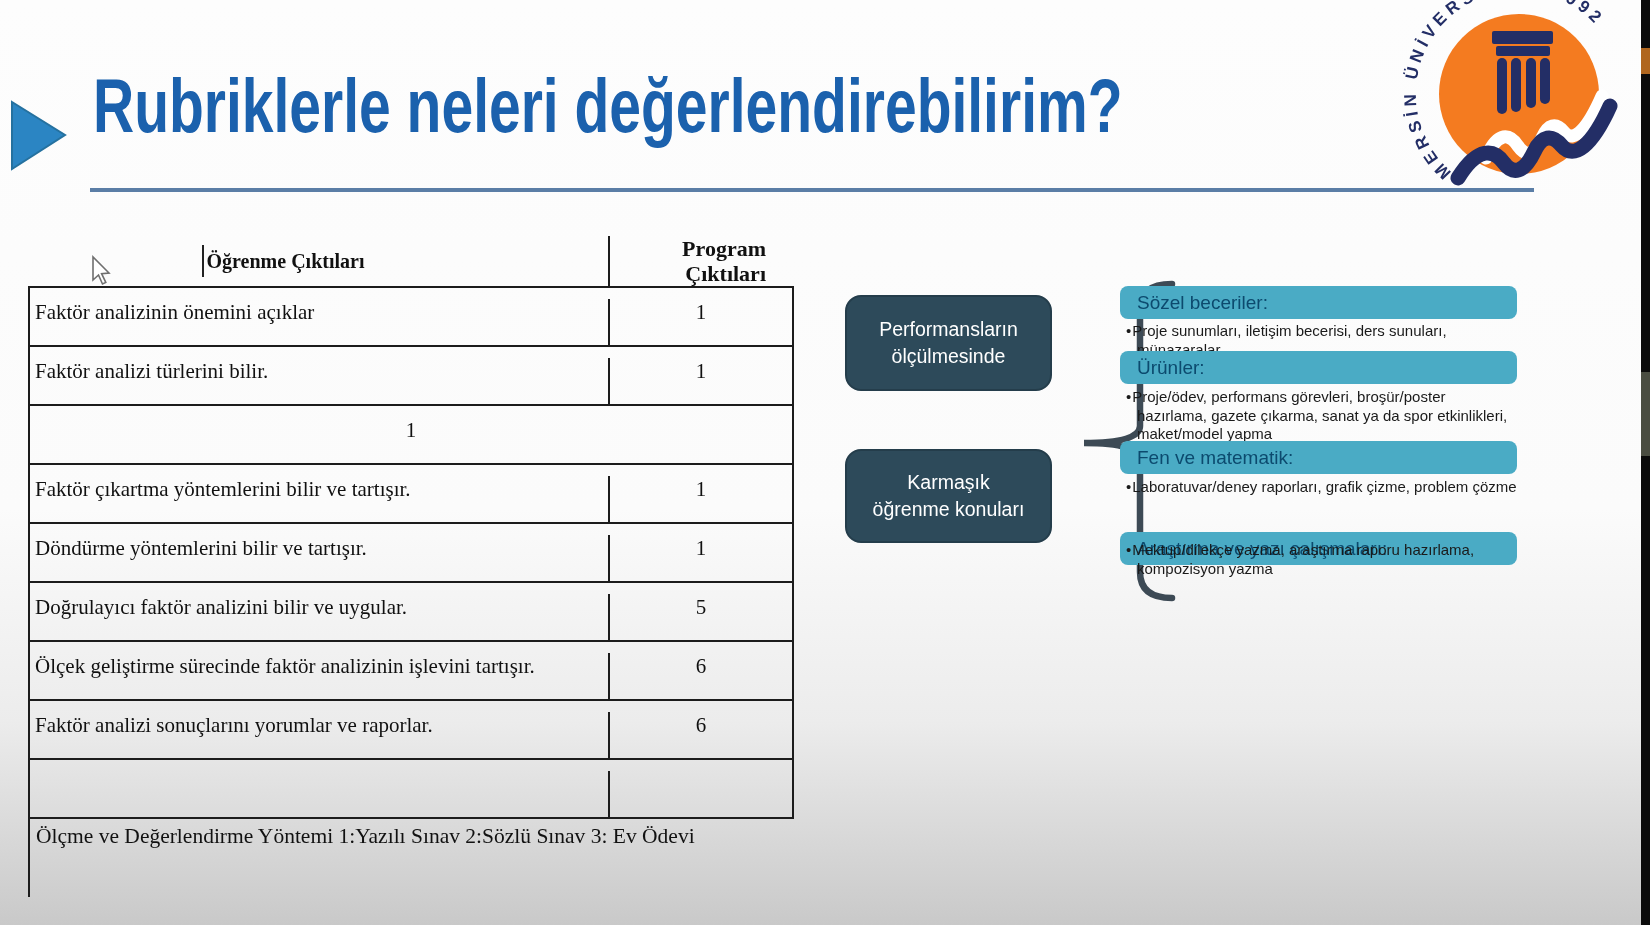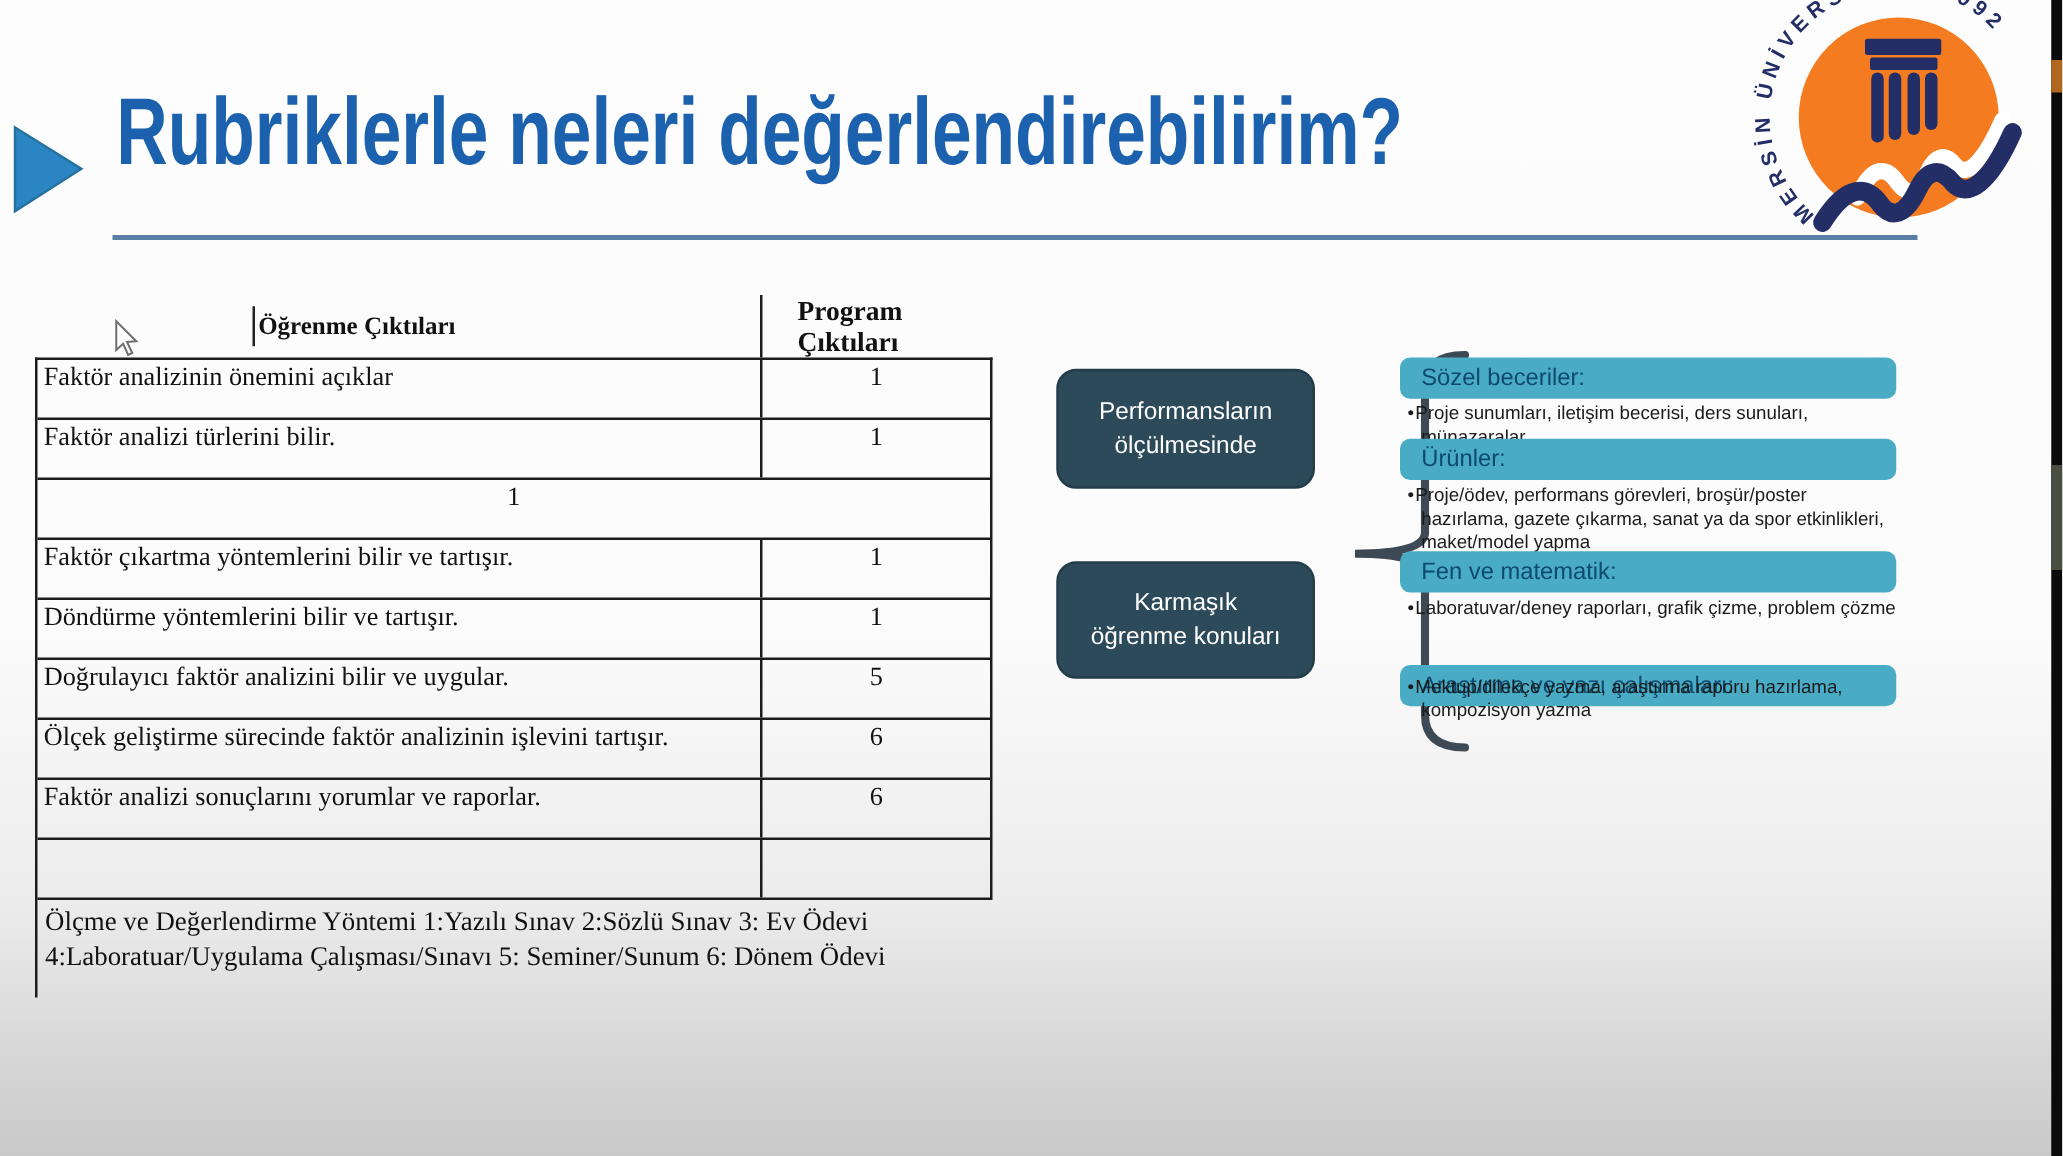--- a/index.html
+++ b/index.html
@@ -31,7 +31,7 @@
     padding-right:70px; font-weight:700; font-size:20px;
   }
   .ot-header .c2{
-    flex:1; display:flex; align-items:center; justify-content:center; text-align:left;
+    flex:1; display:flex; align-items:center; justify-content:center; text-align:right;
     font-weight:700; font-size:22px; line-height:25px; padding:0 28px;
   }
   .caret{ display:inline-block; width:2px; height:32px; background:#222; margin-right:3px; vertical-align:middle; }

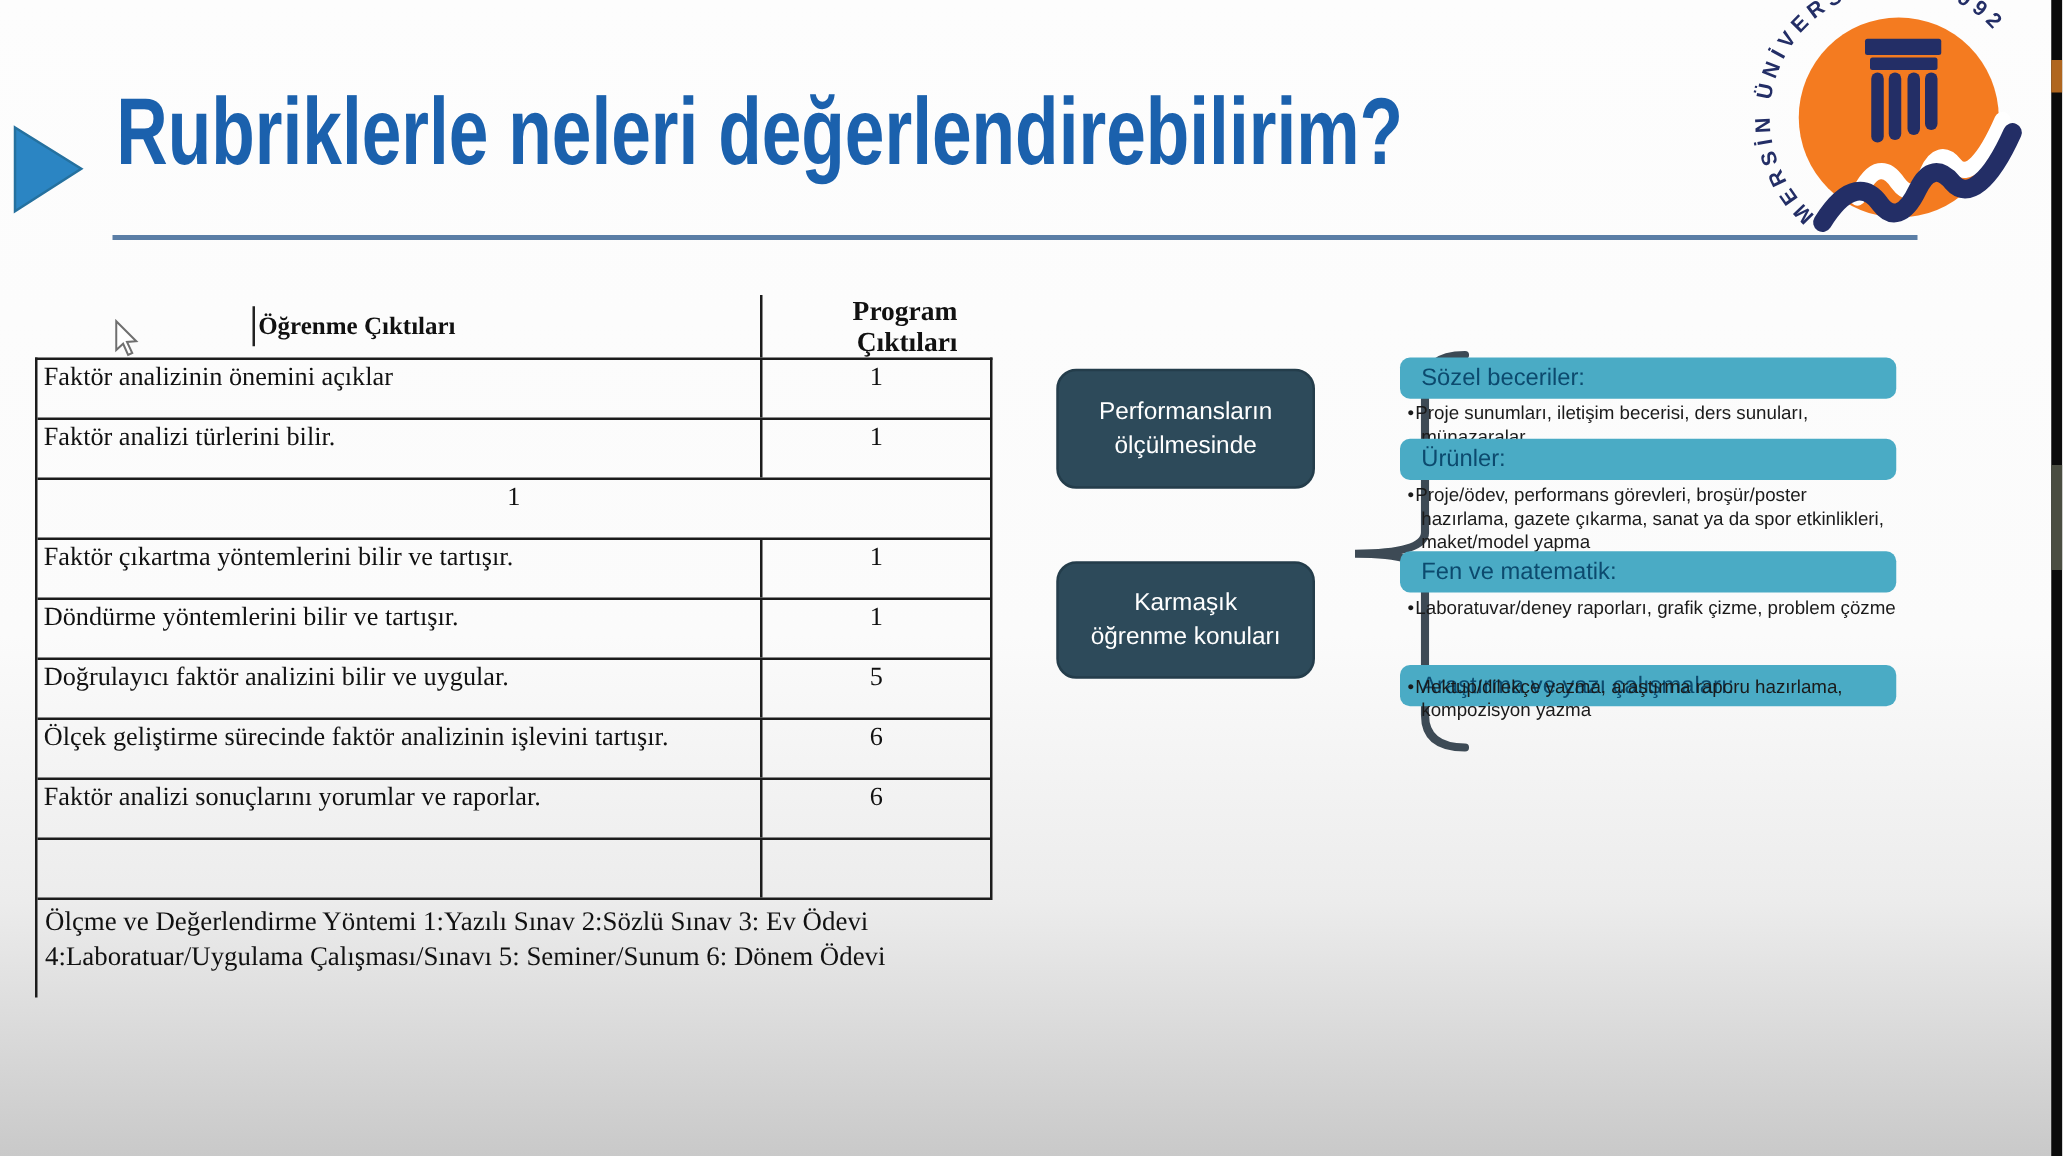--- a/index.html
+++ b/index.html
@@ -36,7 +36,7 @@
   }
   .caret{ display:inline-block; width:2px; height:32px; background:#222; margin-right:3px; vertical-align:middle; }
   .ot-body{ border:2px solid #1c1c1c; border-bottom:none; }
-  .ot-row{ display:flex; height:48px; border-bottom:2px solid #1c1c1c; }
+  .ot-row{ display:flex; height:48px; border-bottom:2px solid #1c1c1c;margin-top:11px; }
   .ot-row .c1{
     width:580px; border-right:2px solid #1c1c1c; padding-left:5px;
     font-size:21px; line-height:27px; white-space:nowrap; overflow:hidden;

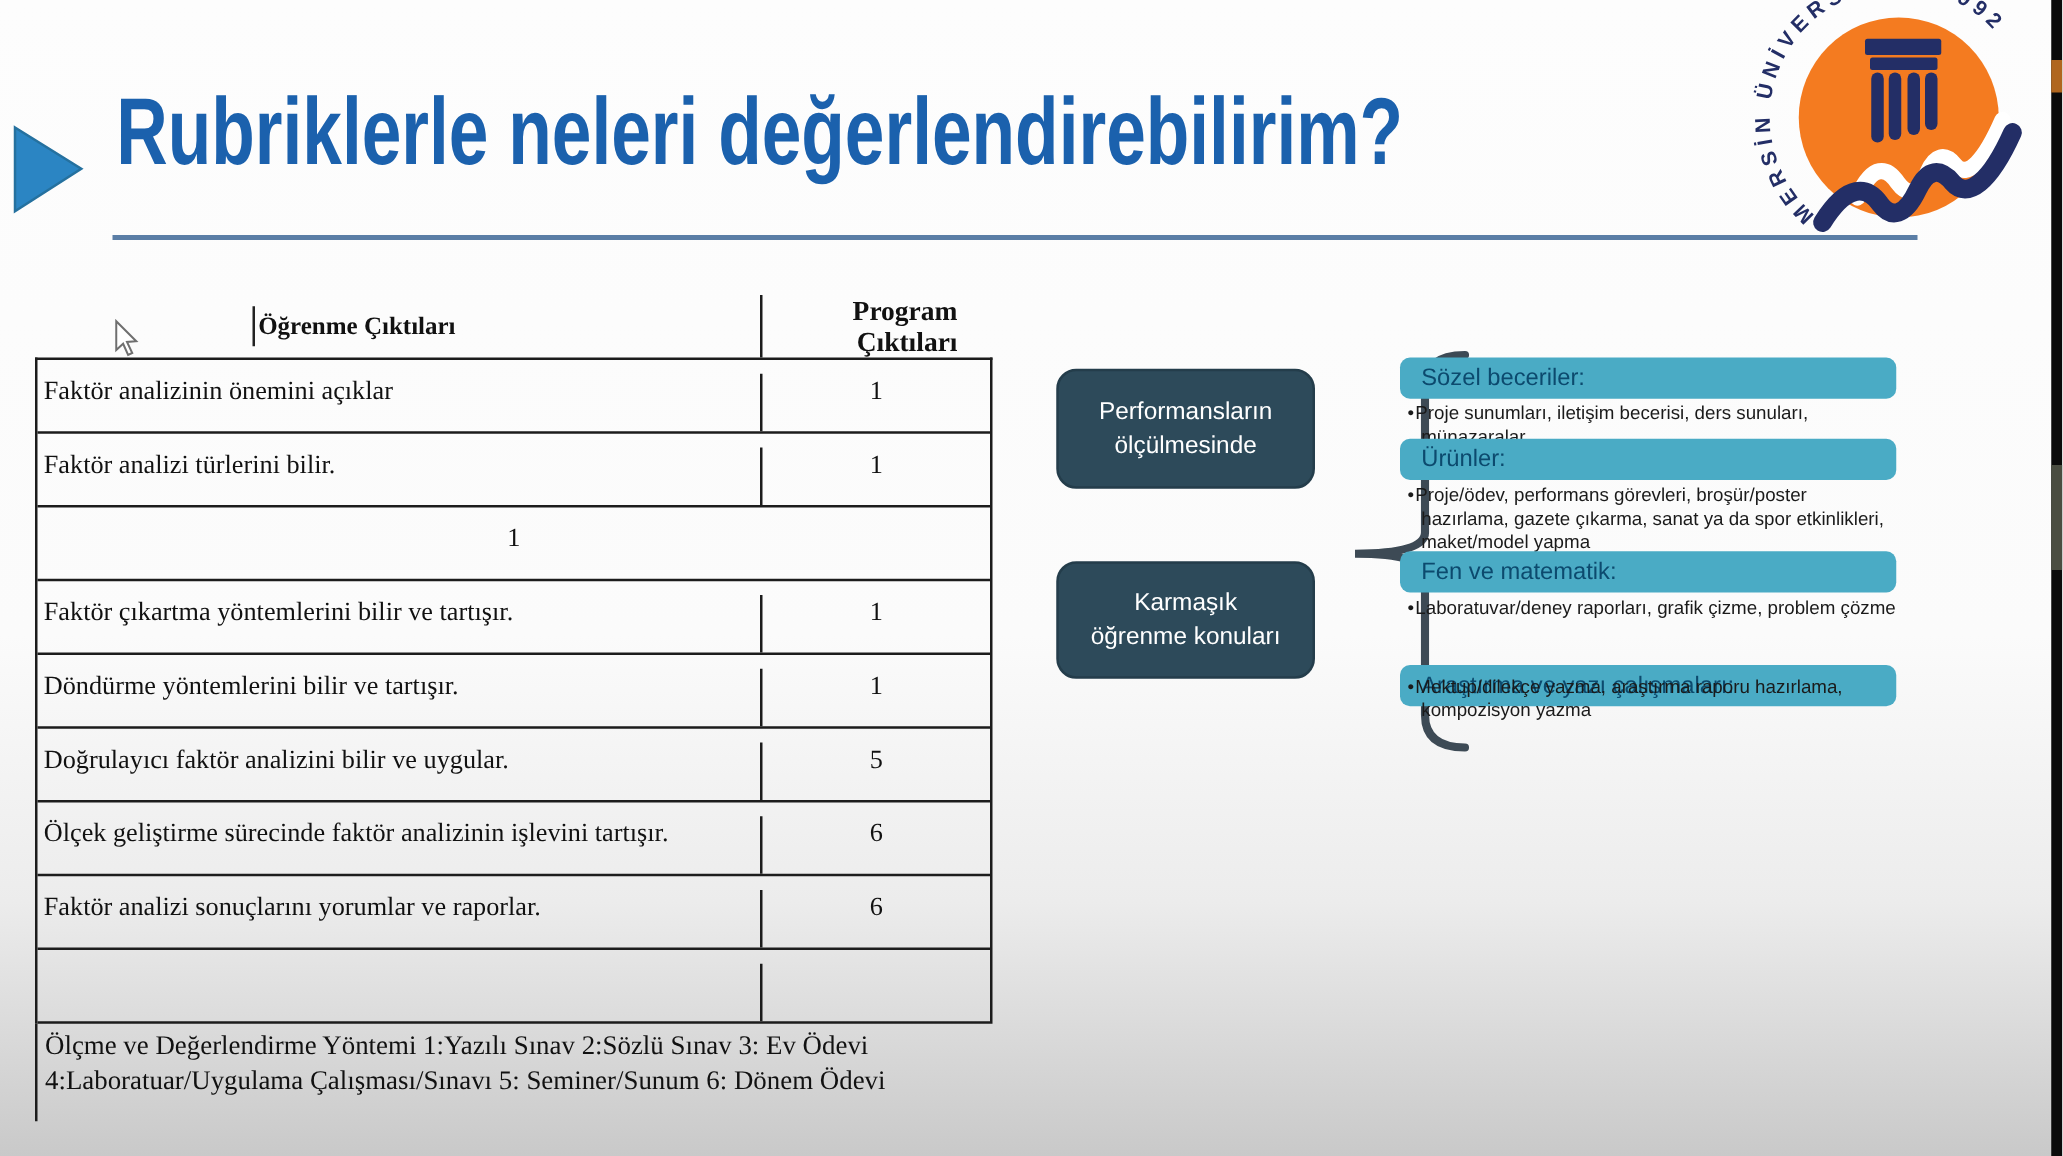--- a/index.html
+++ b/index.html
@@ -161,7 +161,6 @@
     </div>
     <div class="ot-footer">
       <div>Ölçme ve Değerlendirme Yöntemi 1:Yazılı Sınav 2:Sözlü Sınav 3: Ev Ödevi</div>
-      <div>4:Laboratuar/Uygulama Çalışması/Sınavı 5: Seminer/Sunum 6: Dönem Ödevi</div>
     </div>
   </div>
 

